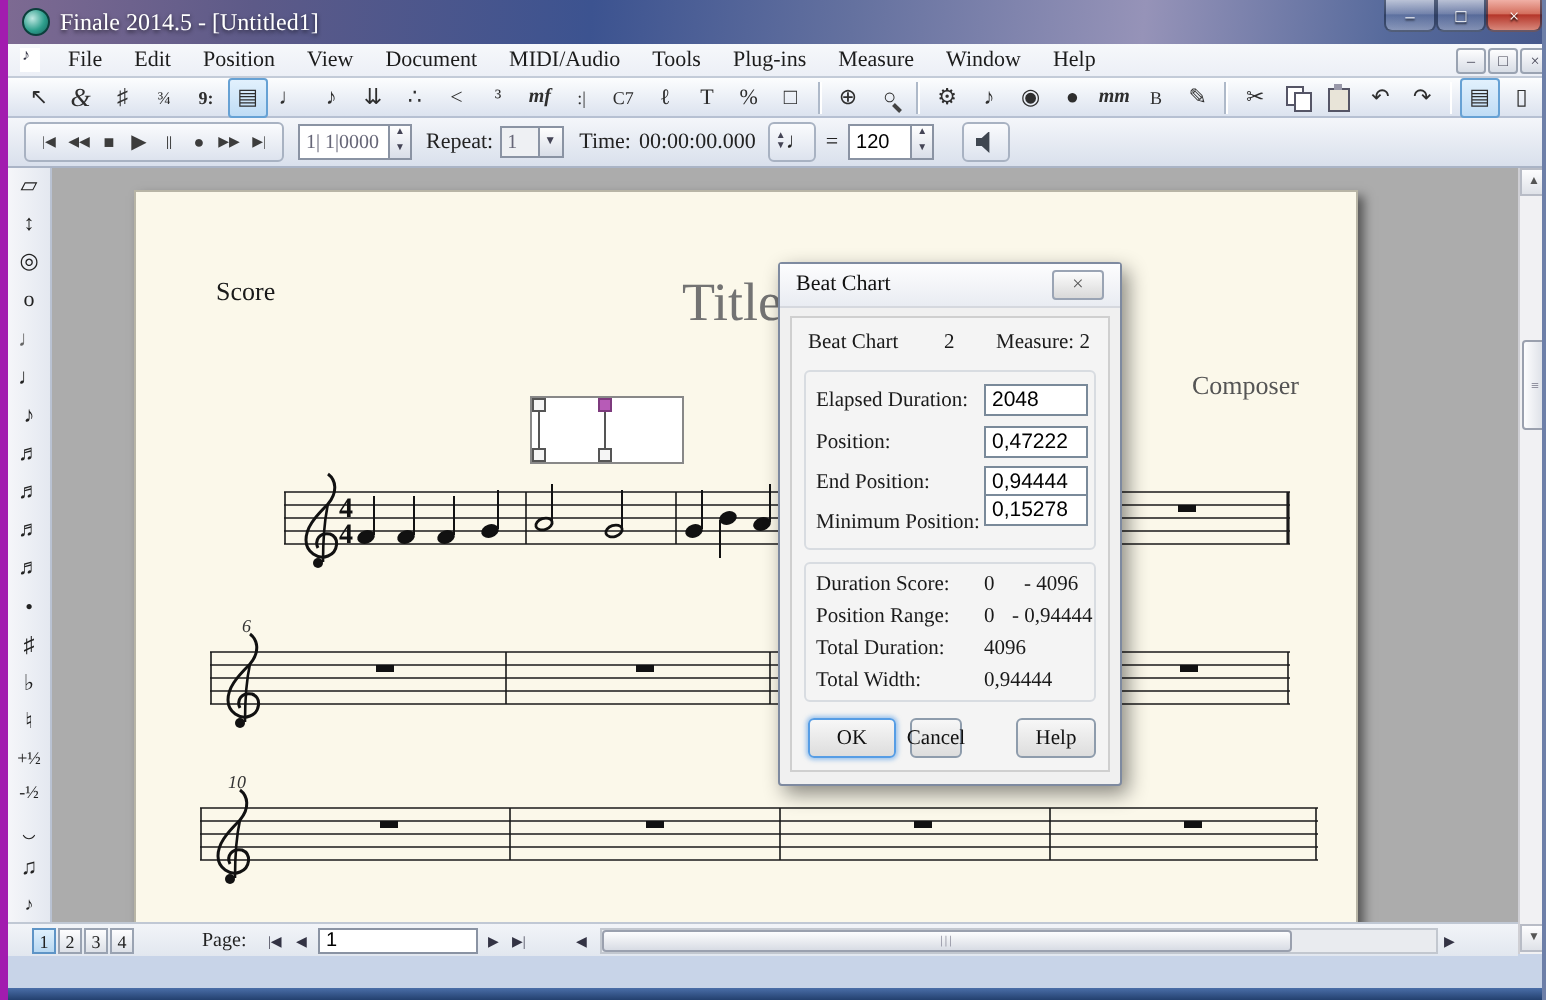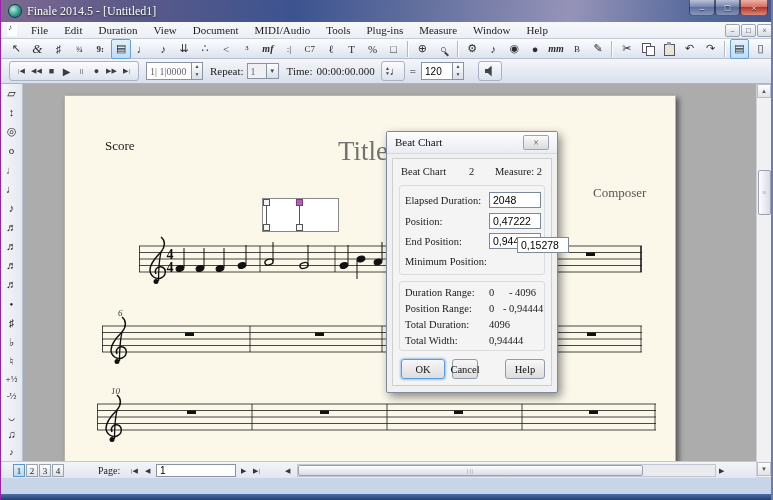--- a/index.html
+++ b/index.html
@@ -5,7 +5,7 @@
   html,body{margin:0;padding:0;background:#333;}
   #win{position:relative;width:773px;height:500px;overflow:hidden;
 atur    font-family:"Liberation Sans",sans-serif;background:#c8d4e8;
-    border-left:1px solid #a21caf;border-right:2px solid #6d7fa8;box-sizing:border-box;}
+    border-left:4px solid #a21caf;border-right:2px solid #6d7fa8;box-sizing:border-box;}
   .abs{position:absolute;}
   
   #titlebar{left:0;top:0;width:100%;height:22px;

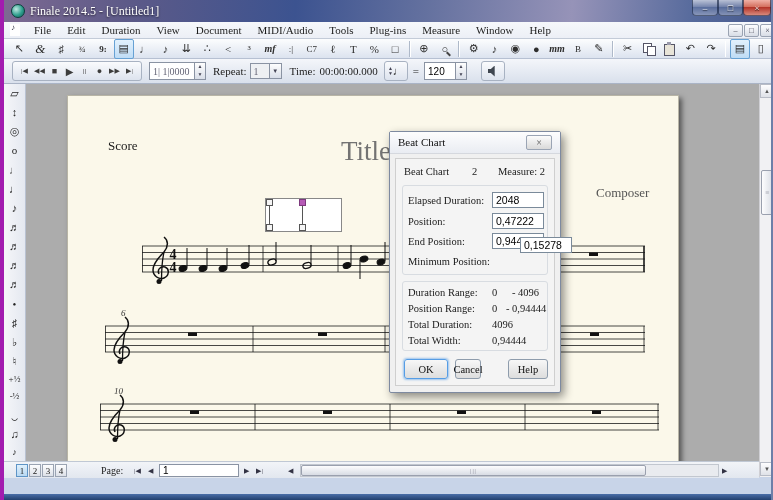--- a/index.html
+++ b/index.html
@@ -129,7 +129,7 @@
     <div id="doc-icon"></div>
     <div class="menu-item">File</div>
     <div class="menu-item">Edit</div>
-    <div class="menu-item">Duration</div>
+    <div class="menu-item">Position</div>
     <div class="menu-item">View</div>
     <div class="menu-item">Document</div>
     <div class="menu-item">MIDI/Audio</div>

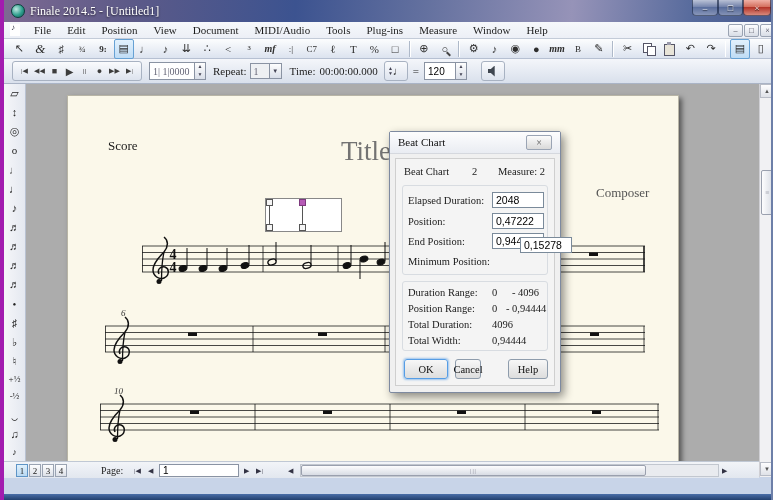--- a/index.html
+++ b/index.html
@@ -410,7 +410,7 @@
       <span class="dlbl" style="left:12px;top:77px;">End Position:</span>
       <input class="dfield" style="left: 96px; top: 74px;" value="0,94444">
       <span class="dlbl" style="left:12px;top:97px;">Minimum Position:</span>
-      <input class="dfield" style="left: 96px; top: 78px; margin-left: 28px;" value="0,15278">
+      <input class="dfield" style="left: 96px; top: 88px;" value="0,15278">
 
       <div class="dgroup" style="left:6px;top:122px;width:146px;height:70px;"></div>
       <span class="dlbl" style="left:12px;top:128px;">Duration Range:</span>

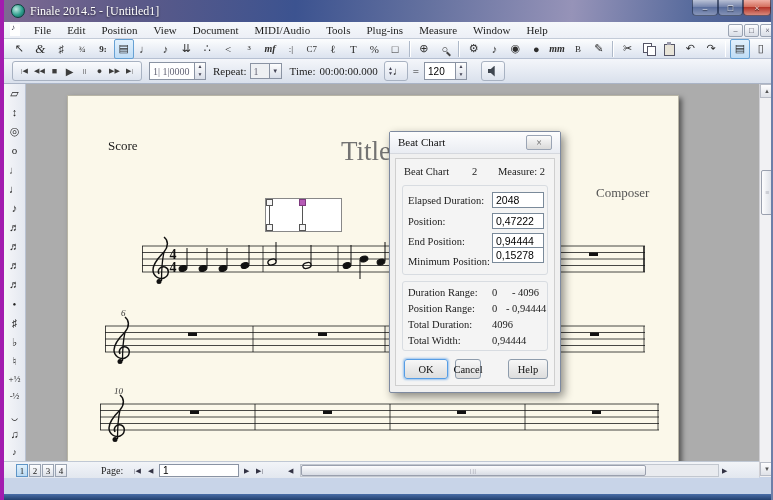--- a/index.html
+++ b/index.html
@@ -413,7 +413,7 @@
       <input class="dfield" style="left: 96px; top: 88px;" value="0,15278">
 
       <div class="dgroup" style="left:6px;top:122px;width:146px;height:70px;"></div>
-      <span class="dlbl" style="left:12px;top:128px;">Duration Range:</span>
+      <span class="dlbl" style="left:12px;top:128px;">Duration Score:</span>
       <span class="dlbl" style="left:96px;top:128px;">0</span>
       <span class="dlbl" style="left:116px;top:128px;">- 4096</span>
       <span class="dlbl" style="left:12px;top:144px;">Position Range:</span>

